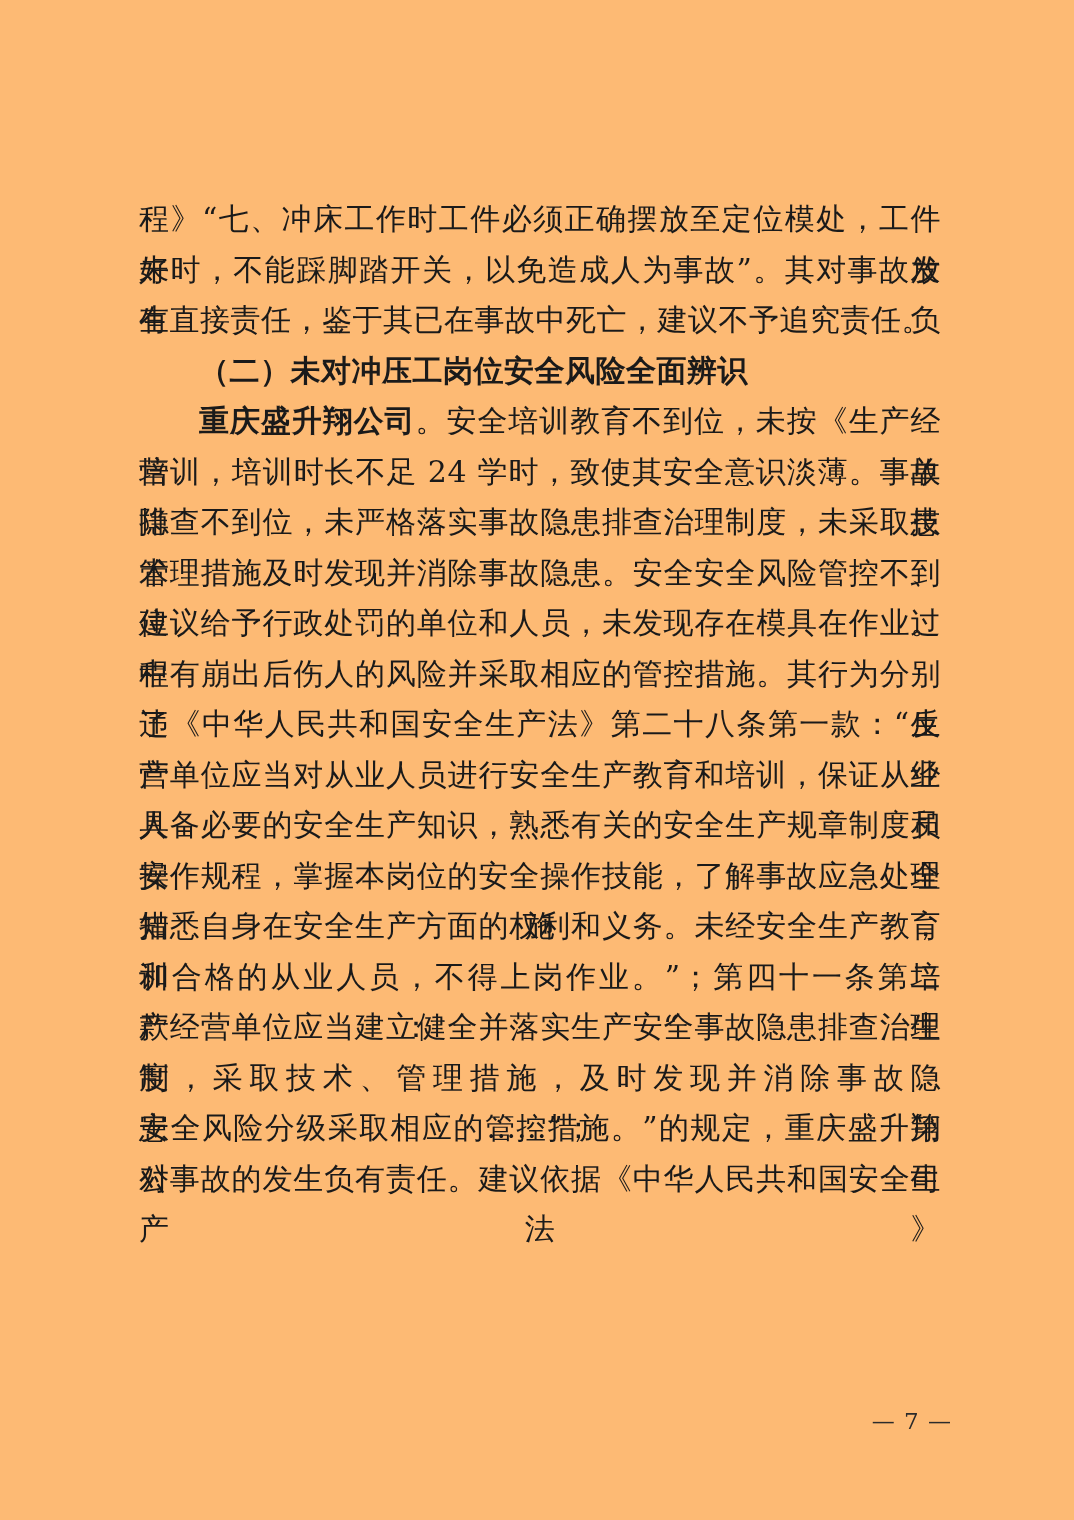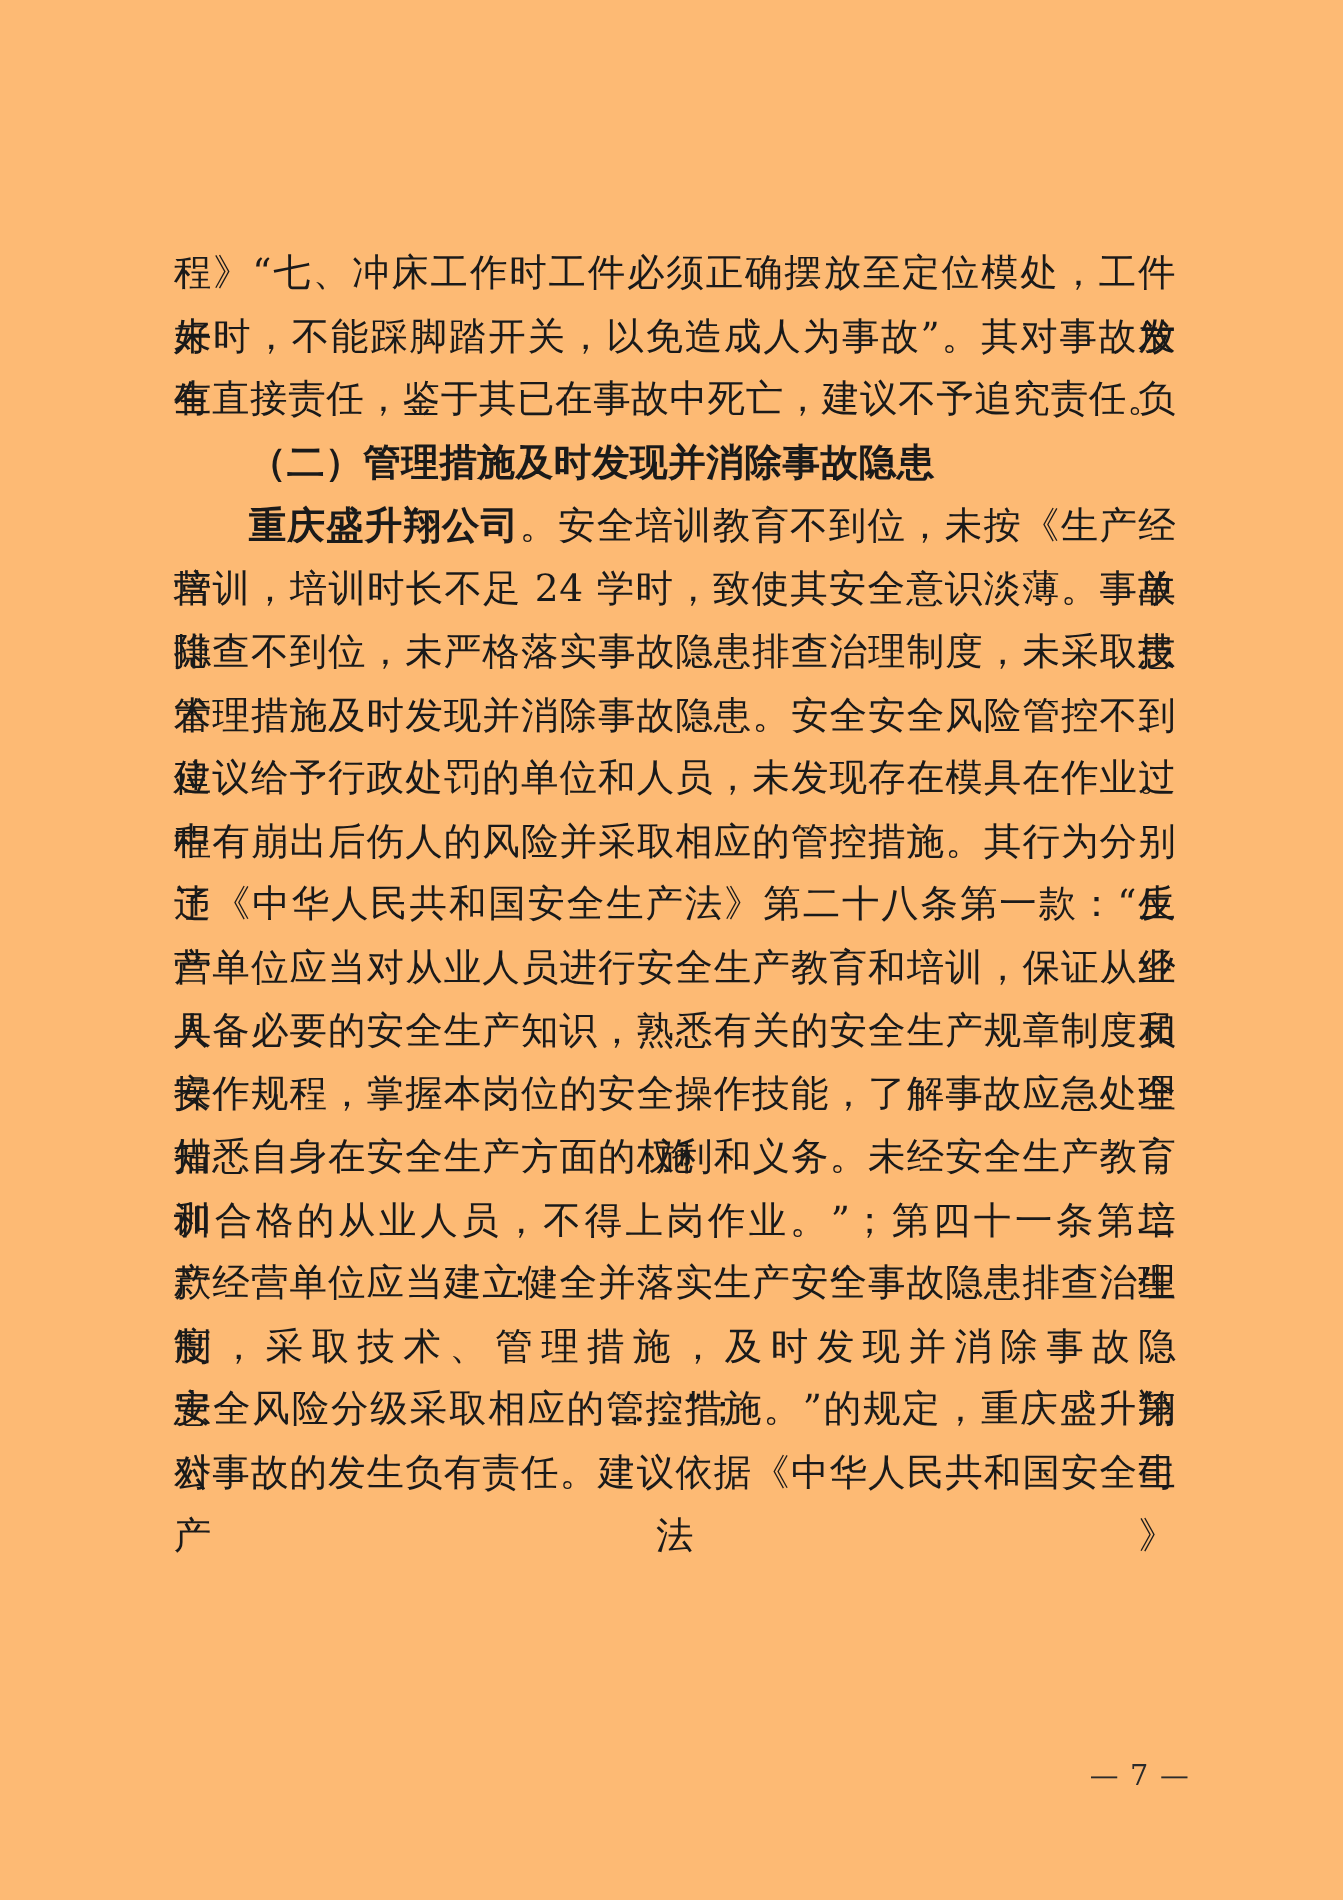--- a/index.html
+++ b/index.html
@@ -62,7 +62,7 @@
       <div class="line">程》“七、冲床工作时工件必须正确摆放至定位模处，工件未放</div>
       <div class="line">好时，不能踩脚踏开关，以免造成人为事故”。其对事故发生负</div>
       <div class="line nostretch">有直接责任，鉴于其已在事故中死亡，建议不予追究责任。</div>
-      <div class="line nostretch indent bold">（二）管理措施及时发现并消除事故隐患</div>
+      <div class="line nostretch indent bold">（二）未对冲压工岗位安全风险全面辨识</div>
       <div class="line indent"><span class="bold">重庆盛升翔公司</span><span>。安全培训教育不到位，未按《生产经营单</span></div>
       <div class="line">培训，培训时长不足 24 学时，致使其安全意识淡薄。事故隐患</div>
       <div class="line">排查不到位，未严格落实事故隐患排查治理制度，未采取技术、</div>

